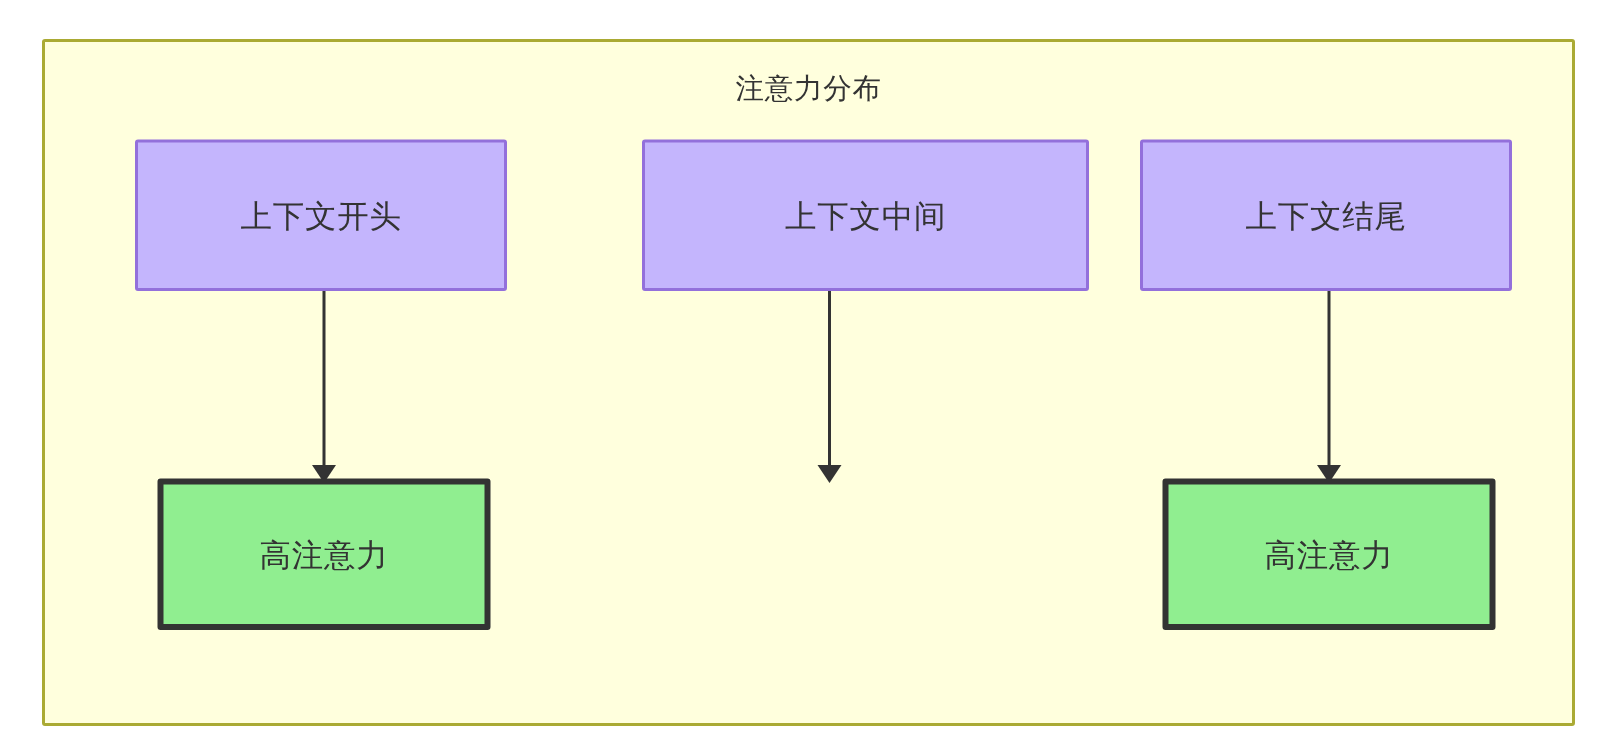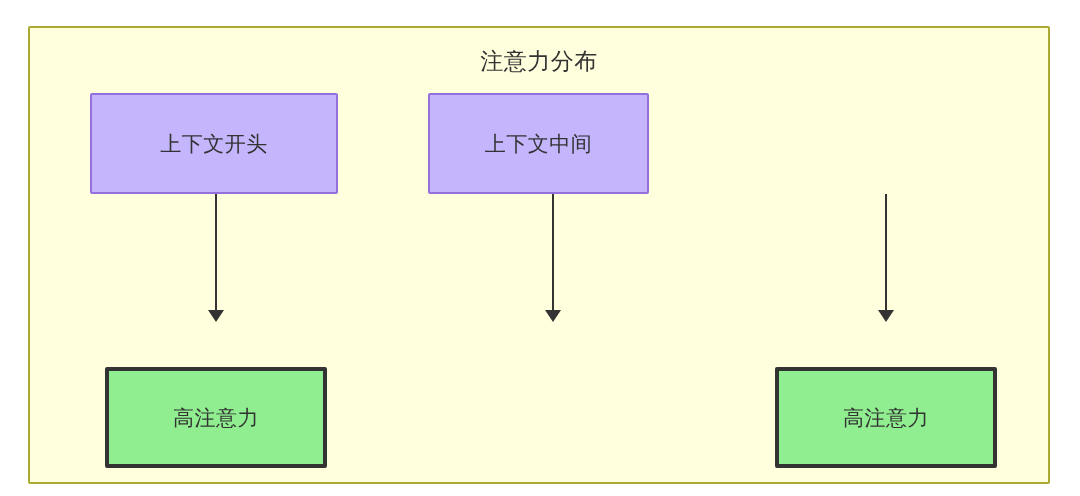--- a/index.html
+++ b/index.html
@@ -40,7 +40,7 @@
     top: 18px;
     width: 100%;
     text-align: center;
-    font-size: 23px;
+    font-size: 19px;
     color: #333333;
     letter-spacing: 0.5px;
   }

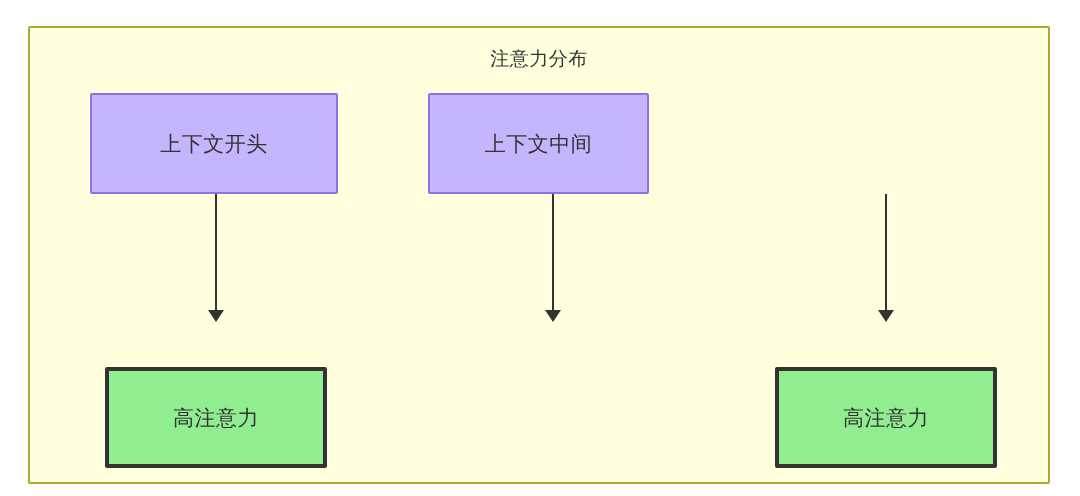--- a/index.html
+++ b/index.html
@@ -80,7 +80,7 @@
 
   
   #ctx-start  { left: 60px;  top: 65px;  width: 248px; }
-  #ctx-middle { left: 398px; top: 65px;  width: 221px; }
+  #ctx-middle { left: 398px; top: 65px;  width: 298px; }
   #ctx-end    { left: 730px; top: 65px;  width: 248px; }
 
   

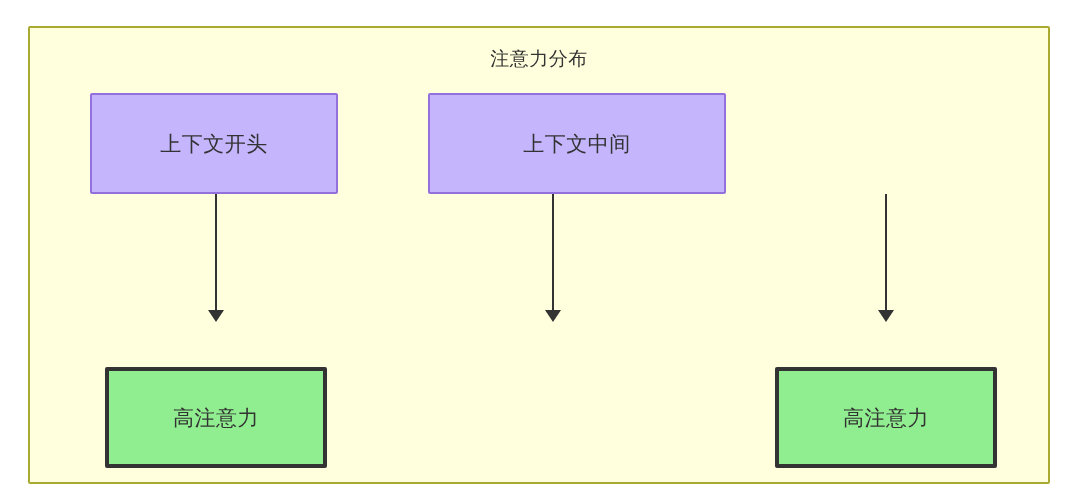--- a/index.html
+++ b/index.html
@@ -125,6 +125,7 @@
 
     <div class="node ctx" id="ctx-middle">上下文中间</div>
 
+    <div class="node ctx" id="ctx-end">上下文结尾</div>
 
     <div class="edge" id="edge-start"></div>
 

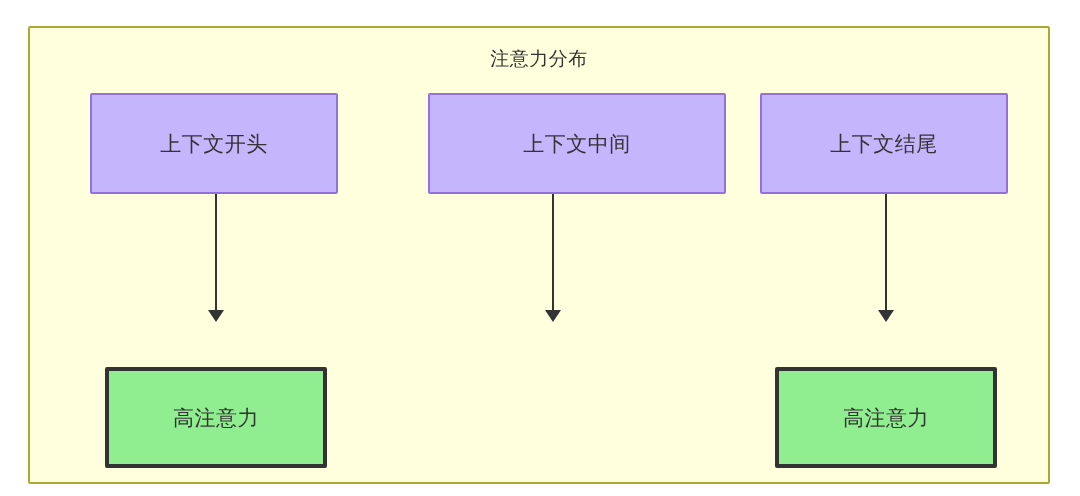--- a/index.html
+++ b/index.html
@@ -67,7 +67,6 @@
   .node.attn {
     height: 101px;
     border: 4px solid #333333;
-    margin-top: 48px;
   }
 
   .node.attn.high {

